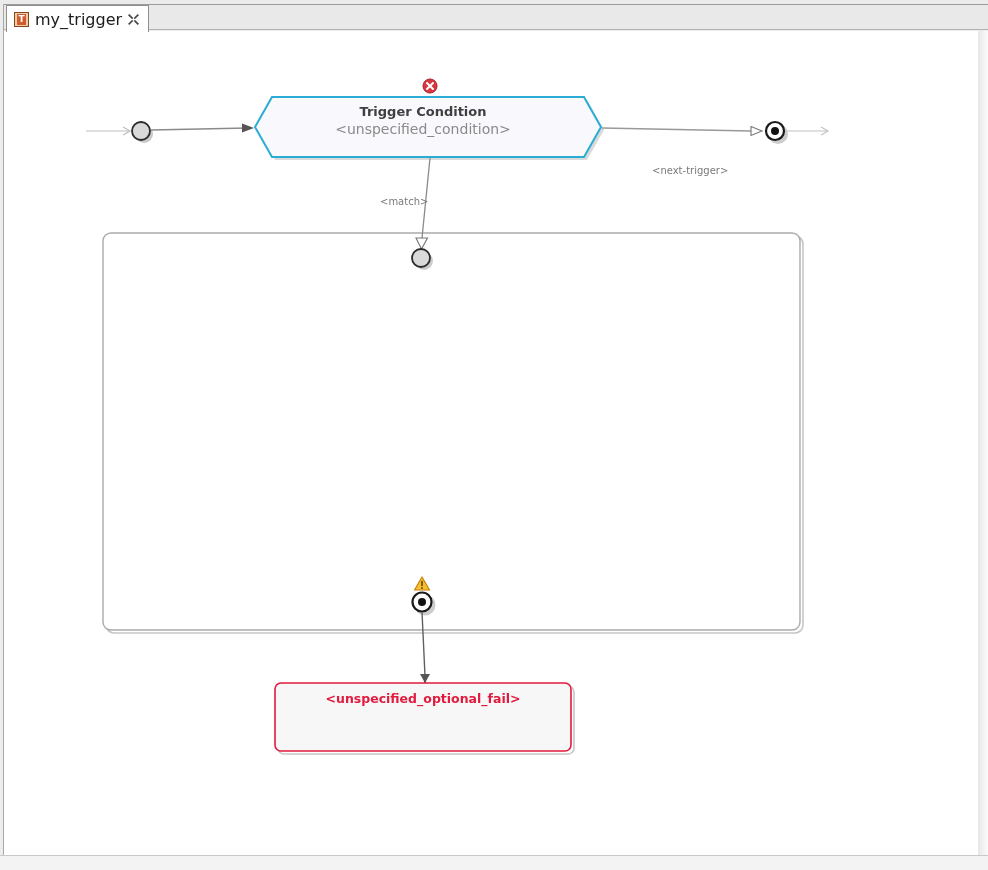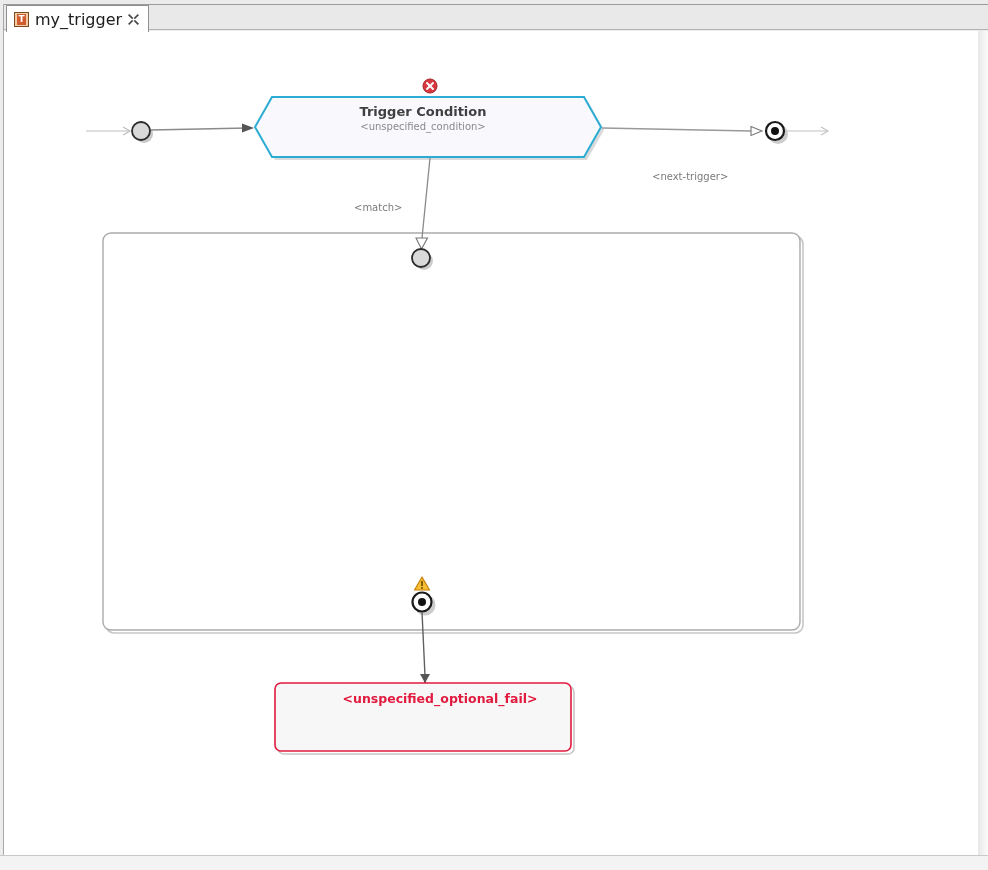--- a/index.html
+++ b/index.html
@@ -36,7 +36,7 @@
 
   .lbl{position:absolute;z-index:4;white-space:nowrap;}
   .node-title{font-size:13px;font-weight:bold;color:#404040;transform:translateX(-50%);}
-  .node-sub{font-size:10px;color:#8a8a8a;transform:translateX(-50%);}
+  .node-sub{font-size:14px;color:#8a8a8a;transform:translateX(-50%);}
   .edge-label{font-size:10px;color:#7a7a7a;}
   .fail-label{font-size:12.5px;font-weight:bold;color:#e11a3e;transform:translateX(-50%);}
 </style>

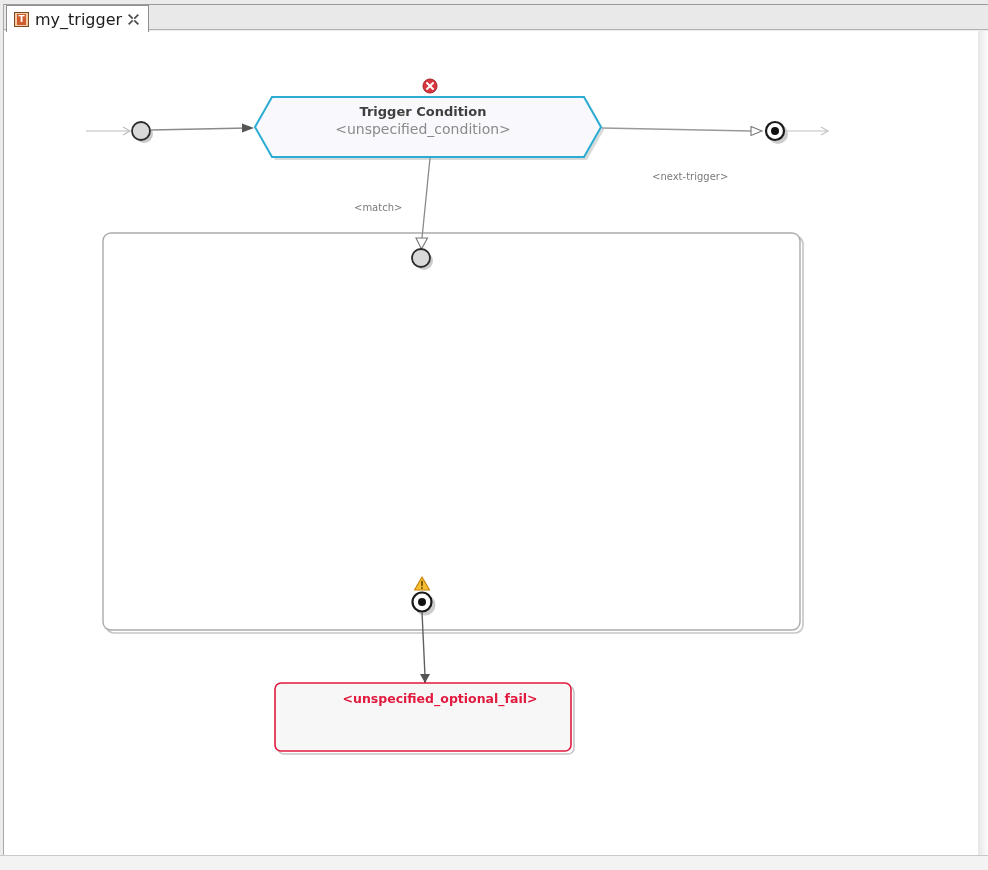--- a/index.html
+++ b/index.html
@@ -152,7 +152,7 @@
 
   <div class="lbl node-title" style="left:423px;top:104px;">Trigger Condition</div>
   <div class="lbl node-sub" style="left:423px;top:121px;">&lt;unspecified_condition&gt;</div>
-  <div class="lbl edge-label" style="left:652px;top:171px;">&lt;next-trigger&gt;</div>
+  <div class="lbl edge-label" style="left:652px;top:165px;">&lt;next-trigger&gt;</div>
   <div class="lbl edge-label" style="left:354px;top:196px;margin-top:6px;">&lt;match&gt;</div>
   <div class="lbl fail-label" style="left:423px;top:691px;margin-left:17px;">&lt;unspecified_optional_fail&gt;</div>
 

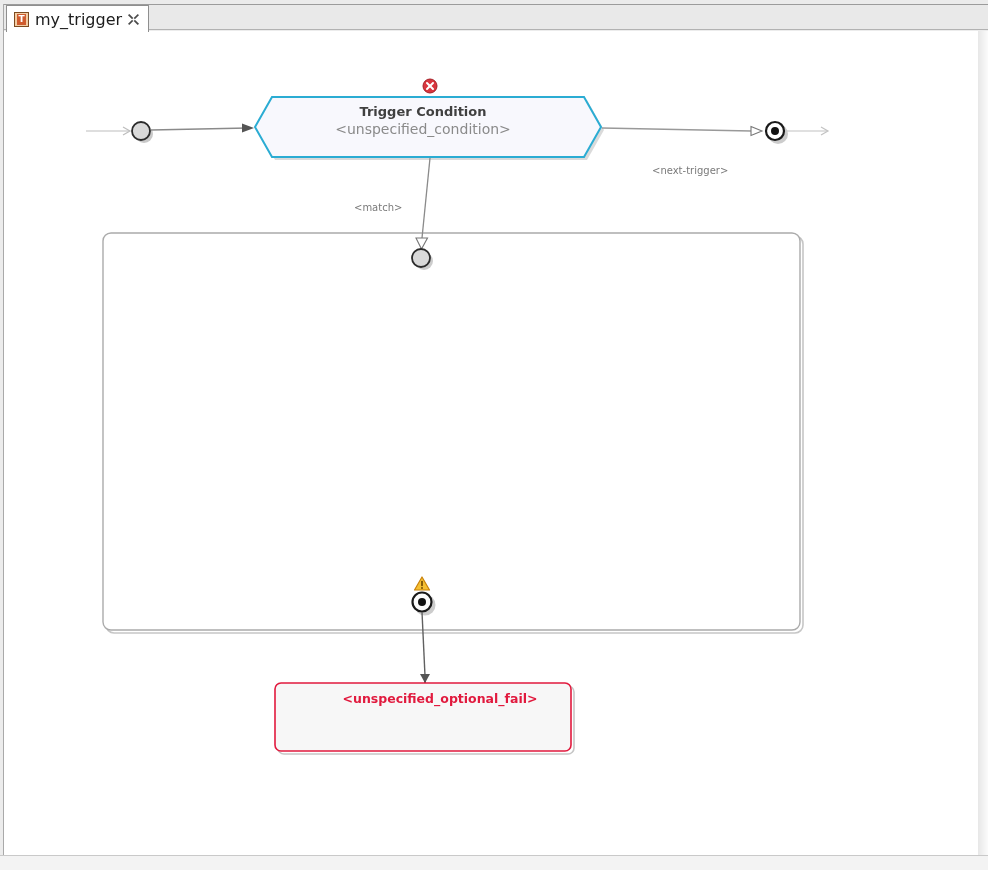--- a/index.html
+++ b/index.html
@@ -153,7 +153,7 @@
   <div class="lbl node-title" style="left:423px;top:104px;">Trigger Condition</div>
   <div class="lbl node-sub" style="left:423px;top:121px;">&lt;unspecified_condition&gt;</div>
   <div class="lbl edge-label" style="left:652px;top:165px;">&lt;next-trigger&gt;</div>
-  <div class="lbl edge-label" style="left:354px;top:196px;margin-top:6px;">&lt;match&gt;</div>
+  <div class="lbl edge-label" style="left:380px;top:196px;">&lt;match&gt;</div>
   <div class="lbl fail-label" style="left:423px;top:691px;margin-left:17px;">&lt;unspecified_optional_fail&gt;</div>
 
   <div class="bottom-strip"></div>

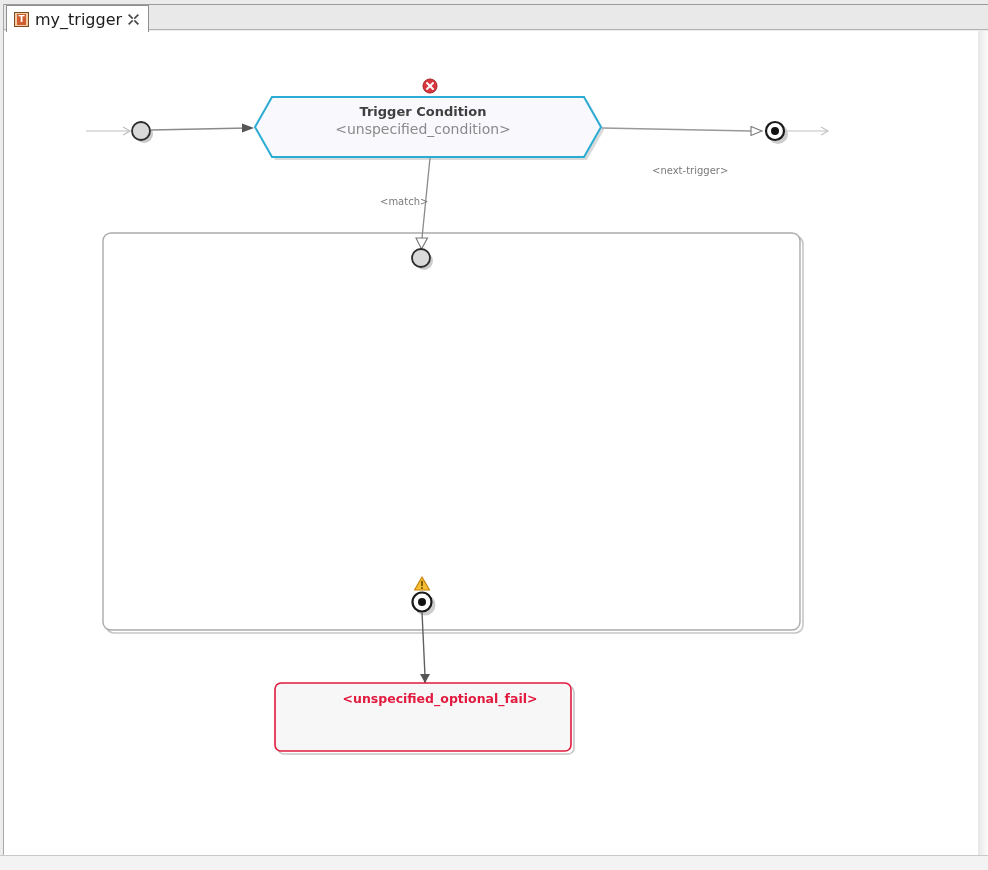--- a/index.html
+++ b/index.html
@@ -154,7 +154,7 @@
   <div class="lbl node-sub" style="left:423px;top:121px;">&lt;unspecified_condition&gt;</div>
   <div class="lbl edge-label" style="left:652px;top:165px;">&lt;next-trigger&gt;</div>
   <div class="lbl edge-label" style="left:380px;top:196px;">&lt;match&gt;</div>
-  <div class="lbl fail-label" style="left:423px;top:691px;margin-left:17px;">&lt;unspecified_optional_fail&gt;</div>
+  <div class="lbl fail-label" style="left:423px;top:691px;">&lt;unspecified_optional_fail&gt;</div>
 
   <div class="bottom-strip"></div>
 </div>

